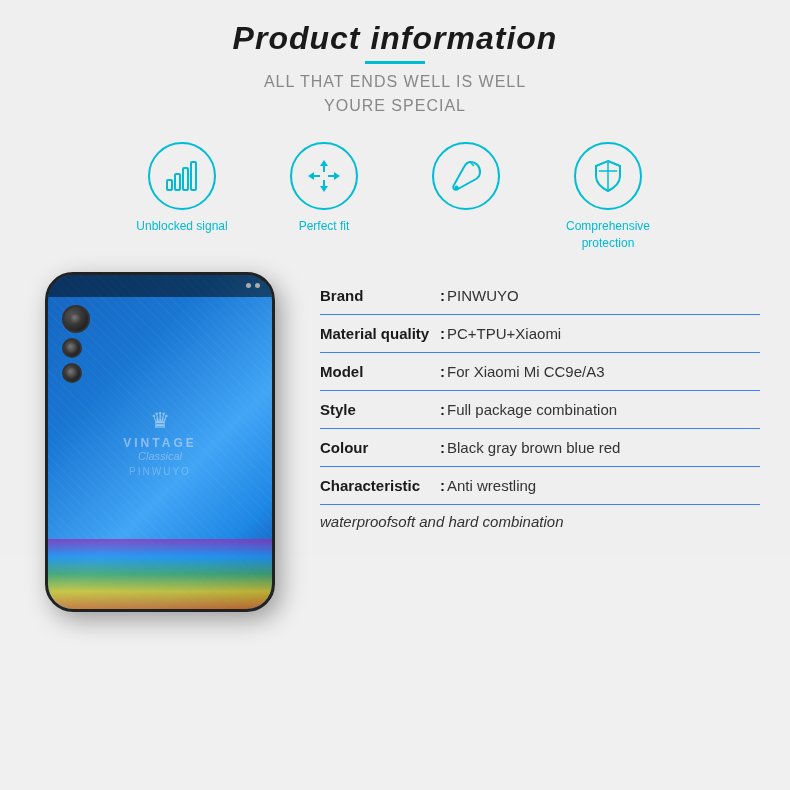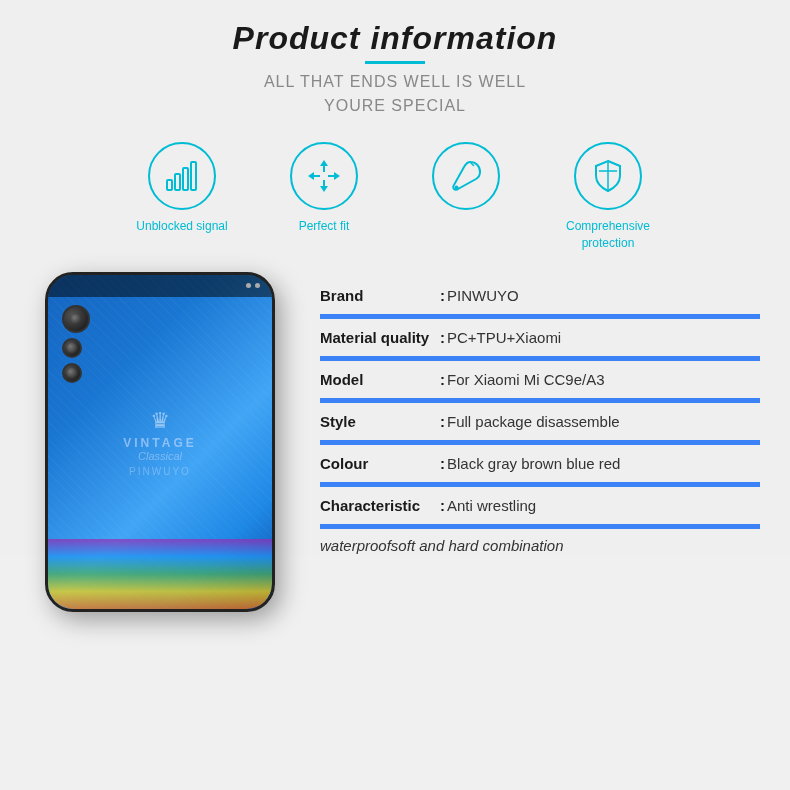--- a/index.html
+++ b/index.html
@@ -233,7 +233,7 @@
       flex-direction: row;
       align-items: baseline;
       padding: 10px 0;
-      border-bottom: 5px solid #3b82f6;
+      border-bottom: 1px solid #3b82f6;
       width: 100%;
     }
     .spec-label {

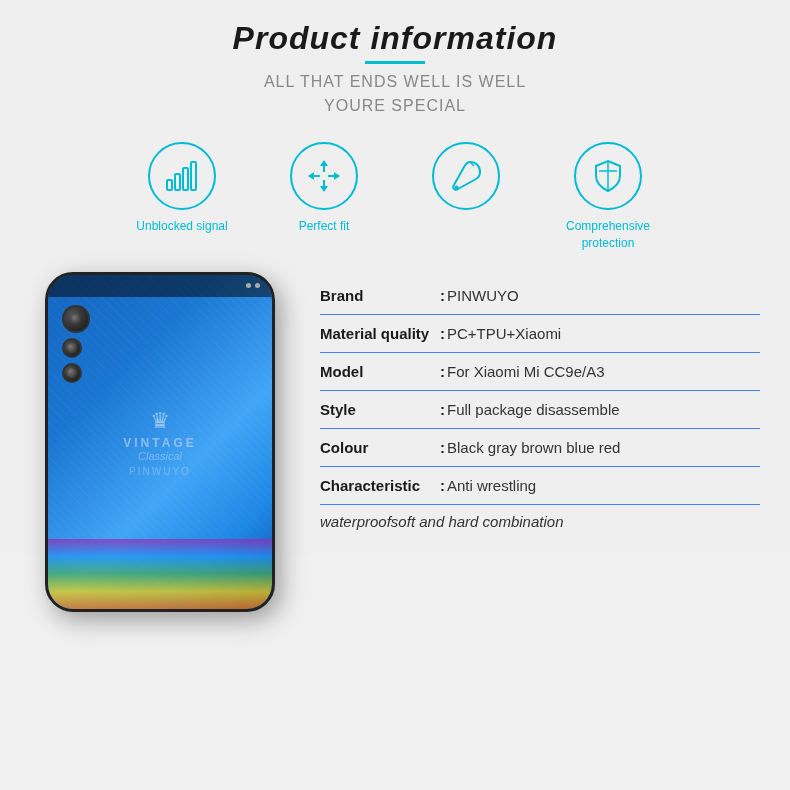--- a/index.html
+++ b/index.html
@@ -378,7 +378,7 @@
       <div class="spec-row">
         <span class="spec-label">Style</span>
         <span class="spec-colon">:</span>
-        <span class="spec-value">Full package disassemble</span>
+        <span class="spec-value">Full package combination</span>
       </div>
 
       <div class="spec-row">

